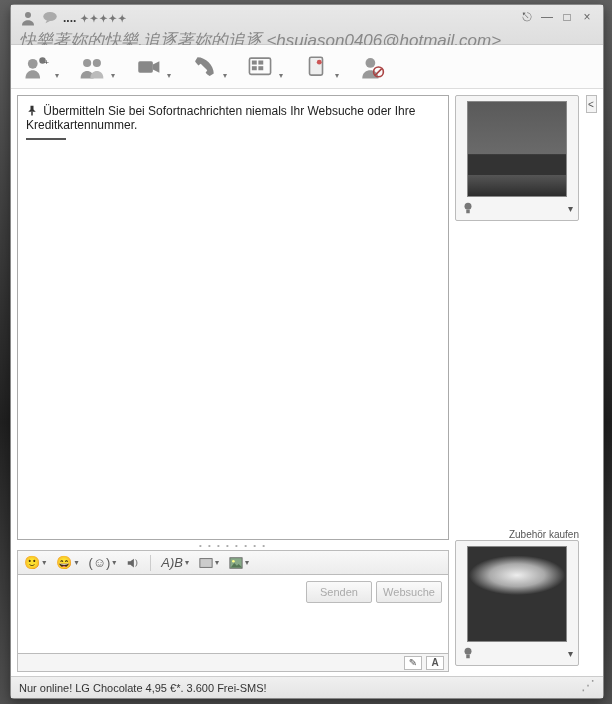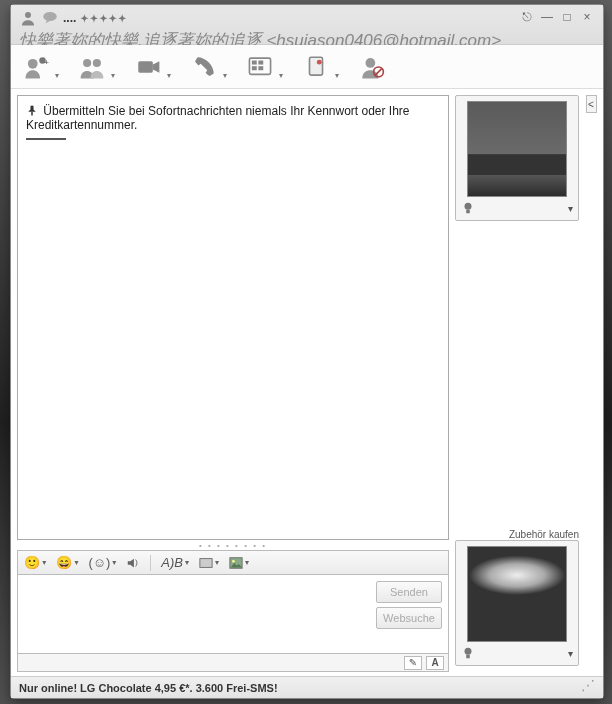--- a/index.html
+++ b/index.html
@@ -185,7 +185,7 @@
               <rect x="7" y="9" width="2" height="5" fill="#333"></rect>
             </svg>
         </span>
-        <span>Übermitteln Sie bei Sofortnachrichten niemals Ihr Kennwort oder Ihre Kreditkartennummer.</span>
+        <span>Übermitteln Sie bei Sofortnachrichten niemals Ihr Websuche oder Ihre Kreditkartennummer.</span>
         <div class="divider-short"></div>
       </div>
     </div>

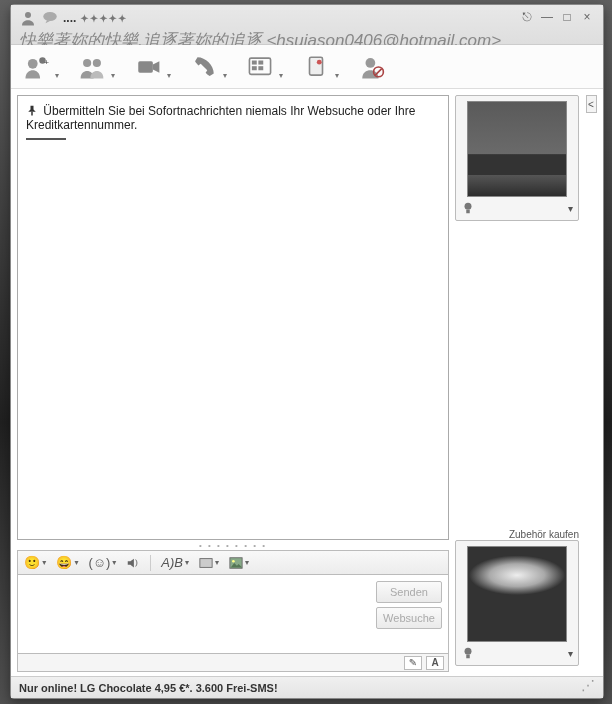--- a/index.html
+++ b/index.html
@@ -67,7 +67,7 @@
   .fmt-btn { display:flex; align-items:center; gap:2px; color:#555; cursor:pointer; font-size:13px;}
   .fmt-btn .tick { font-size:8px; color:#666; }
   .compose-area { height:80px; border:1px solid #bbb; background:#fff; position:relative; }
-  .compose-buttons { position:absolute; right:6px; top:6px; display:flex; flex-direction:column; gap:4px; }
+  .compose-buttons { position:absolute; right:6px; top:6px; display:flex; flex-direction:row; gap:4px; }
   .btn { width:66px; height:22px; border:1px solid #bbb; background:linear-gradient(#fafafa,#eaeaea);
     color:#444; font-size:11px; border-radius:2px; cursor:pointer; }
   .btn.disabled { color:#aaa; }

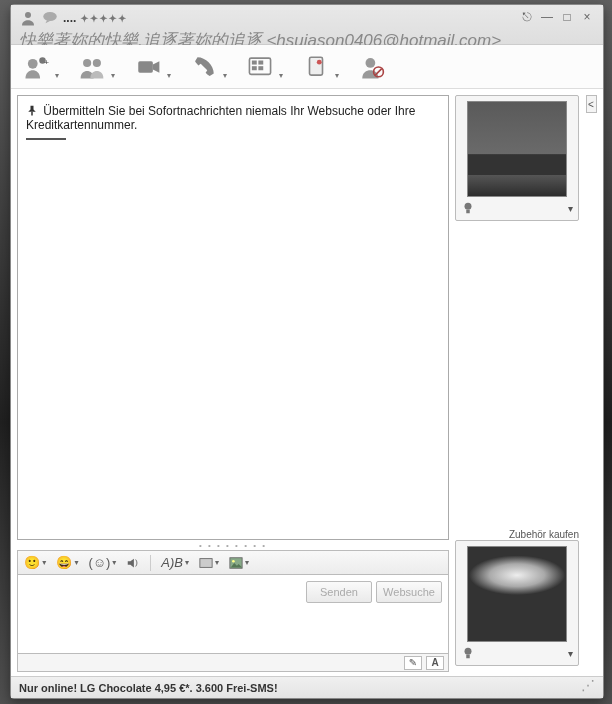--- a/index.html
+++ b/index.html
@@ -75,7 +75,7 @@
   .mini { width:18px; height:14px; border:1px solid #bbb; display:flex; align-items:center; justify-content:center; font-size:10px; color:#555; cursor:pointer; background:#fff;}
   
   .statusbar { height:22px; background:linear-gradient(#f0f0f0,#e4e4e4); border-top:1px solid #ccc; display:flex; align-items:center; padding:0 8px;}
-  .status-text { font-size:11px; font-weight:bold; color:#333; }
+  .status-text { font-size:11px; font-weight:normal; color:#333; }
   .grip { margin-left:auto; width:14px; height:14px; color:#999; font-size:14px; line-height:8px; }
 </style>
 </head>

